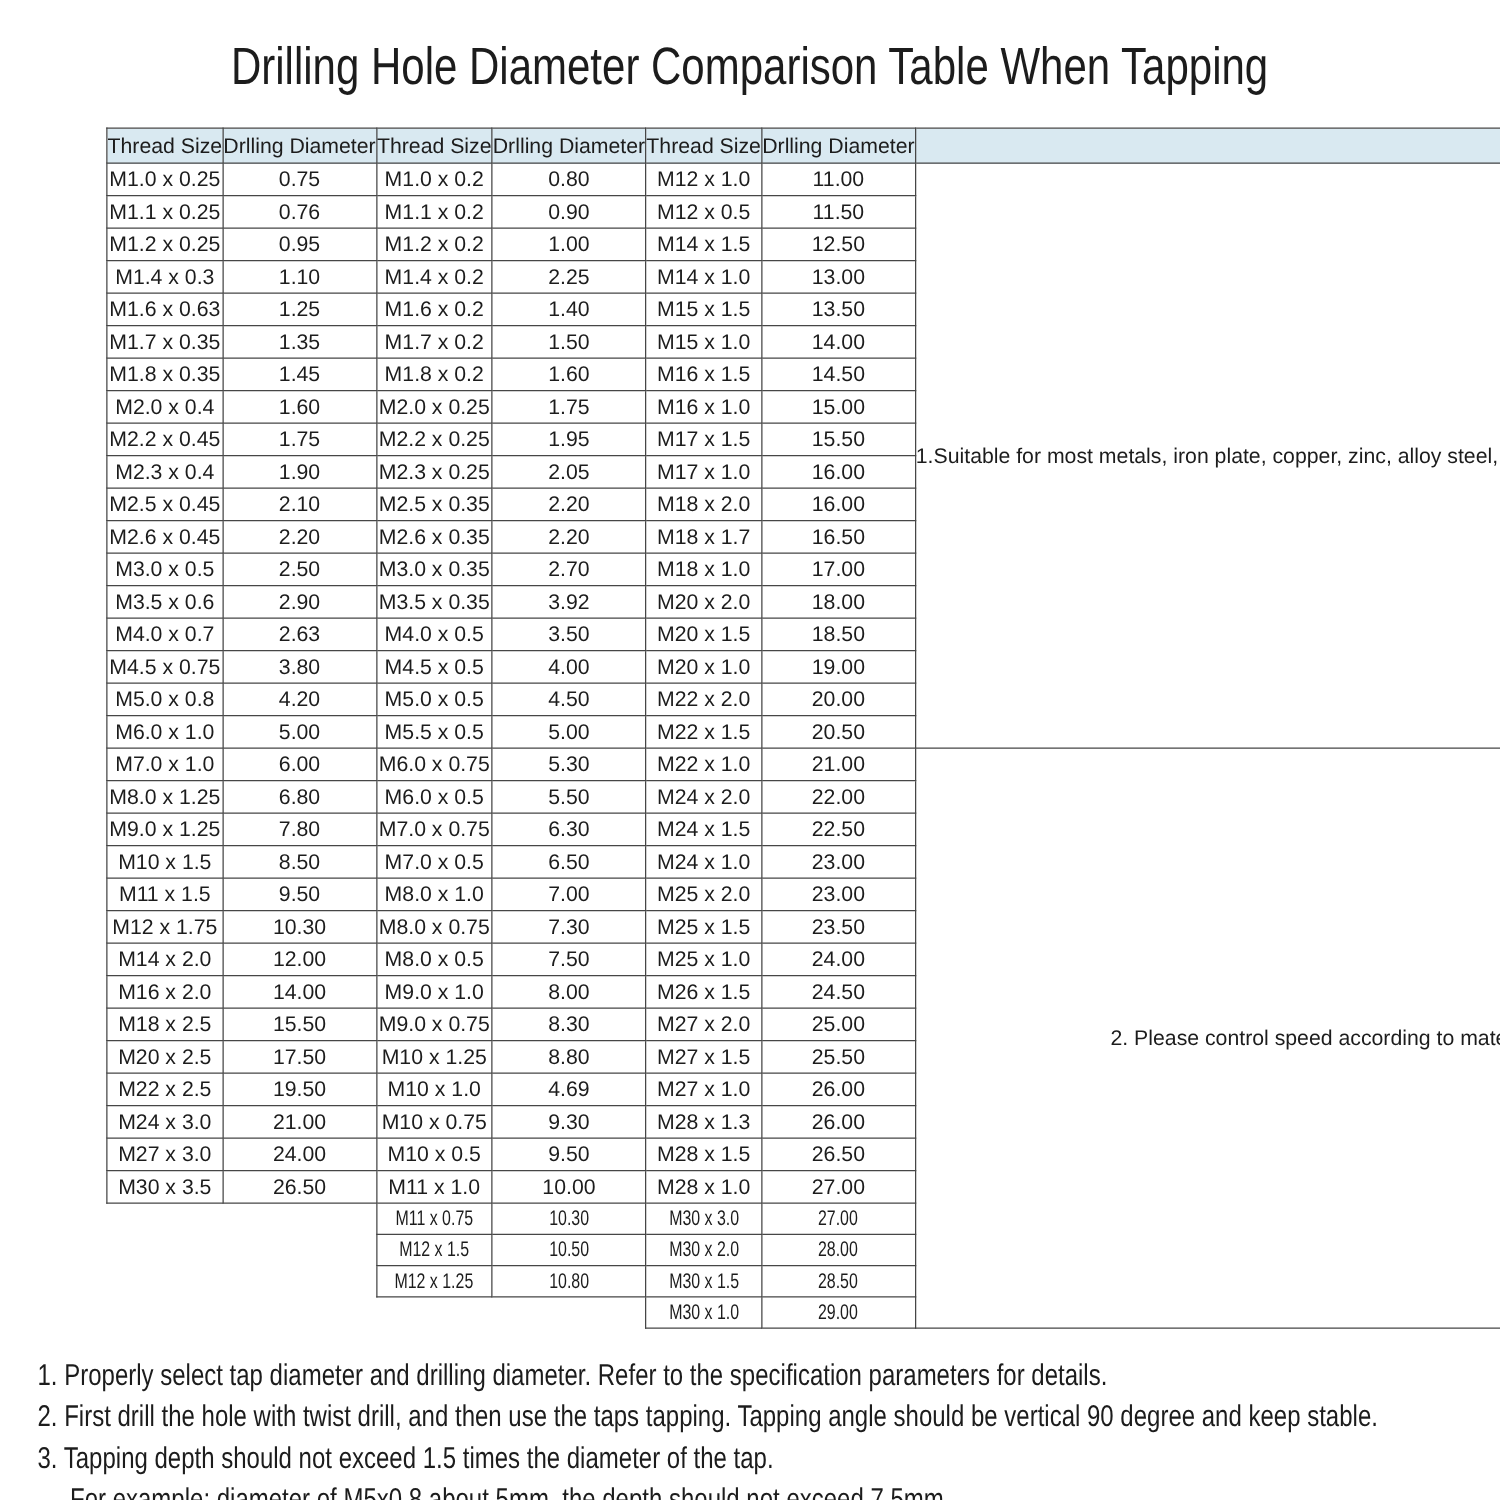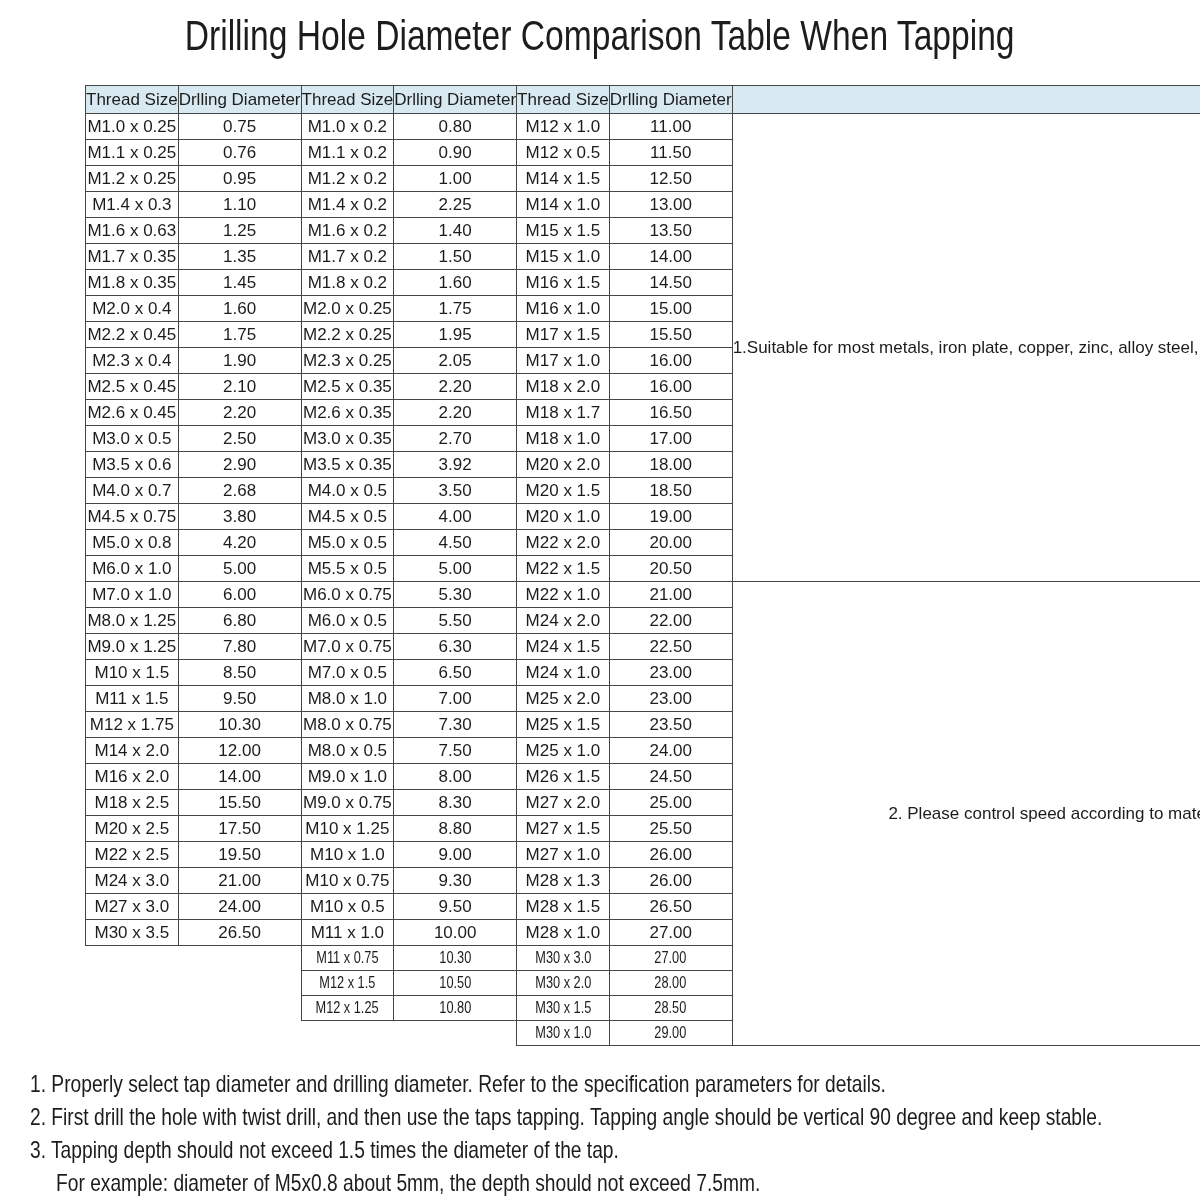--- a/index.html
+++ b/index.html
@@ -13,7 +13,7 @@
     font-family:"Liberation Sans",sans-serif;color:var(--text);
     position:relative;overflow:hidden;
   }
-  .page{position:absolute;left:0;top:0;width:1200px;height:1097px;}
+  .page{position:absolute;left:0;top:17px;width:1200px;height:1097px;}
   .title{
     position:absolute;top:12px;left:0;width:1200px;
     text-align:center;font-size:42px;line-height:48px;font-weight:400;

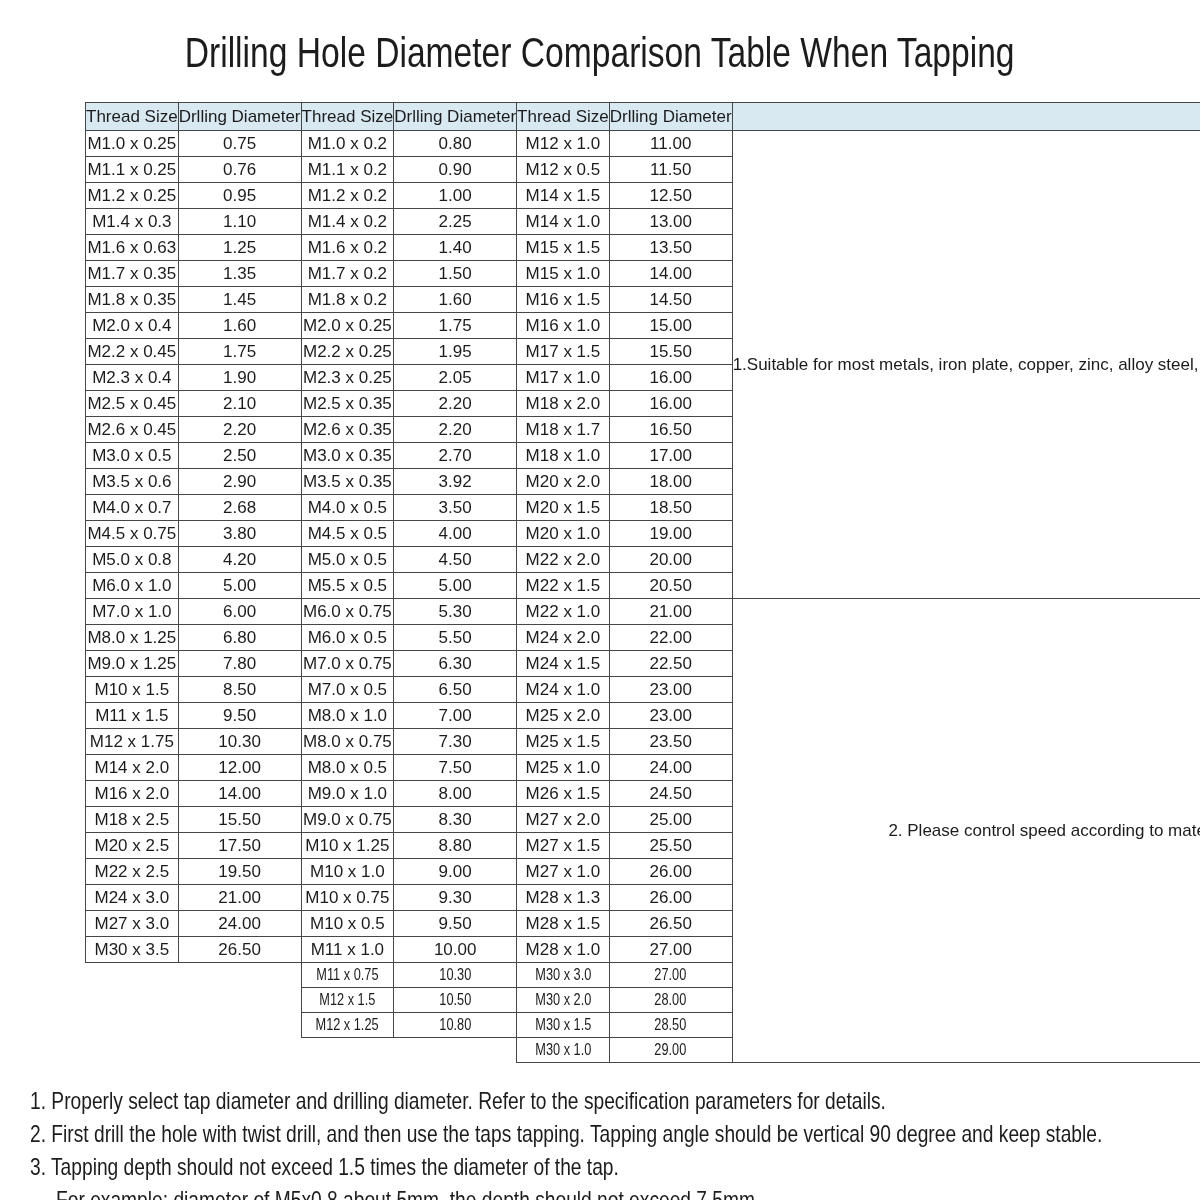--- a/index.html
+++ b/index.html
@@ -193,7 +193,7 @@
         </tr>
         <tr style="height: 26px;">
           <td class="cell">M4.0 x 0.7</td>
-          <td class="cell">2.68</td>
+          <td class="cell">2.63</td>
           <td class="cell">M4.0 x 0.5</td>
           <td class="cell">3.50</td>
           <td class="cell">M20 x 1.5</td>

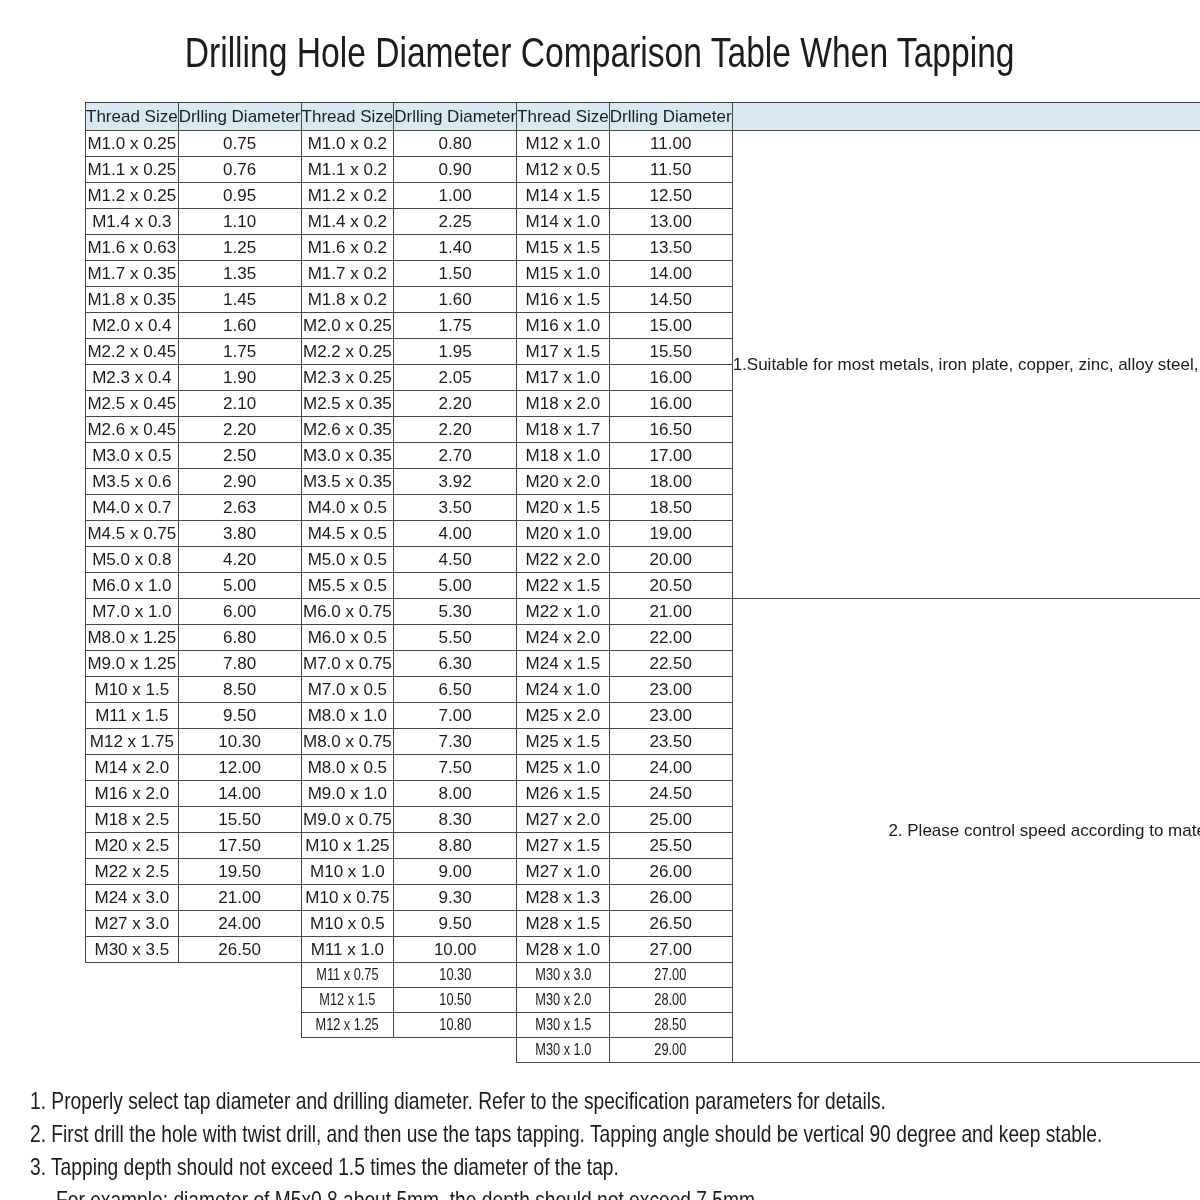--- a/index.html
+++ b/index.html
@@ -308,7 +308,7 @@
           <td class="cell">M22 x 2.5</td>
           <td class="cell">19.50</td>
           <td class="cell">M10 x 1.0</td>
-          <td class="cell">9.00</td>
+          <td class="cell">4.69</td>
           <td class="cell">M27 x 1.0</td>
           <td class="cell">26.00</td>
         </tr>

